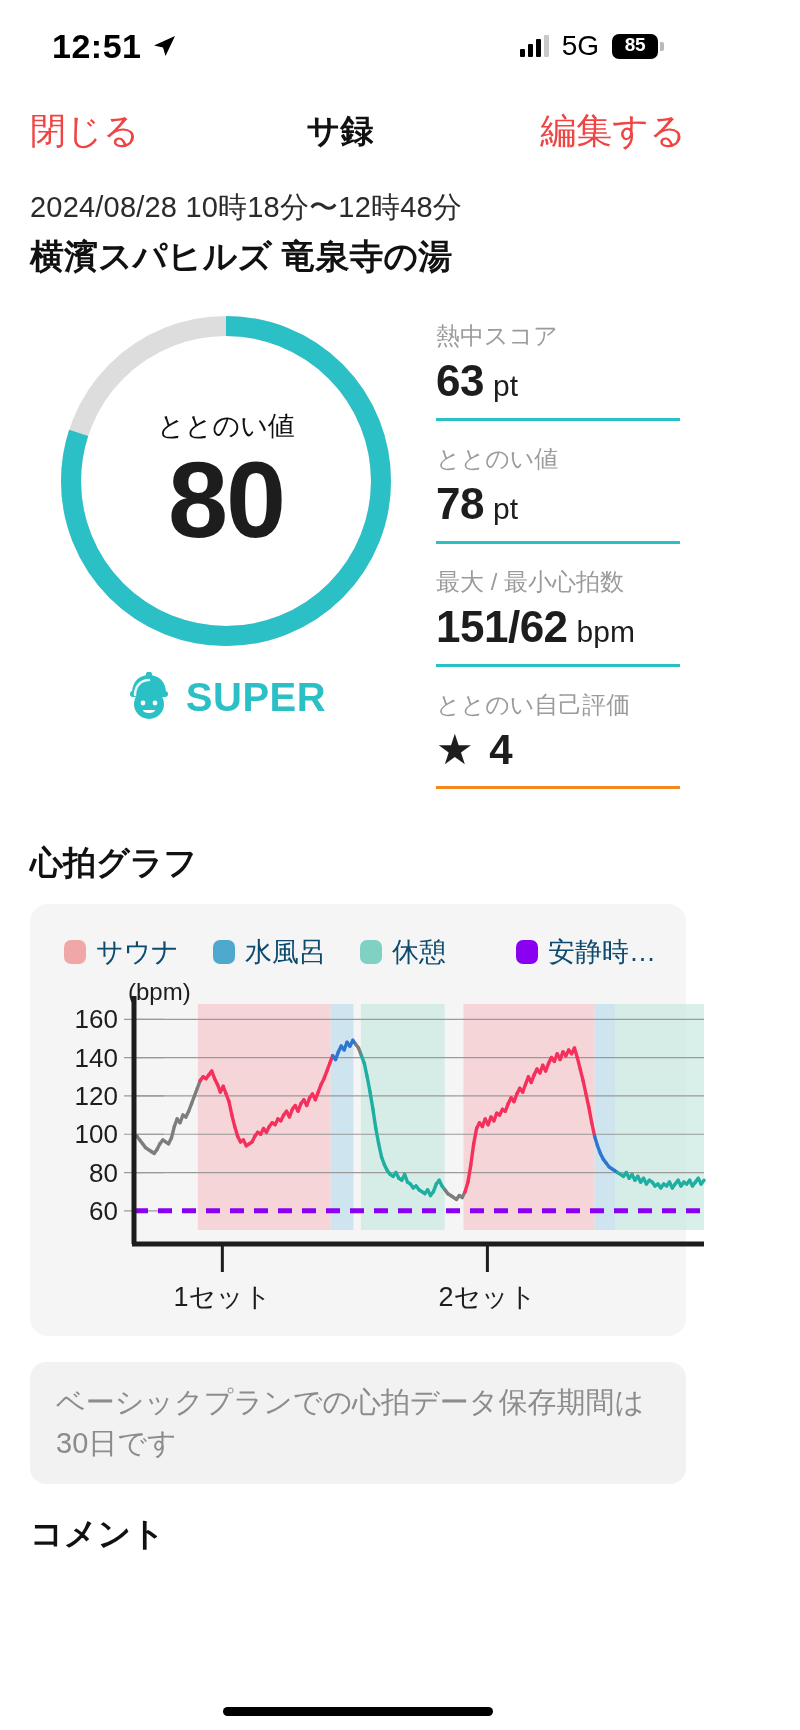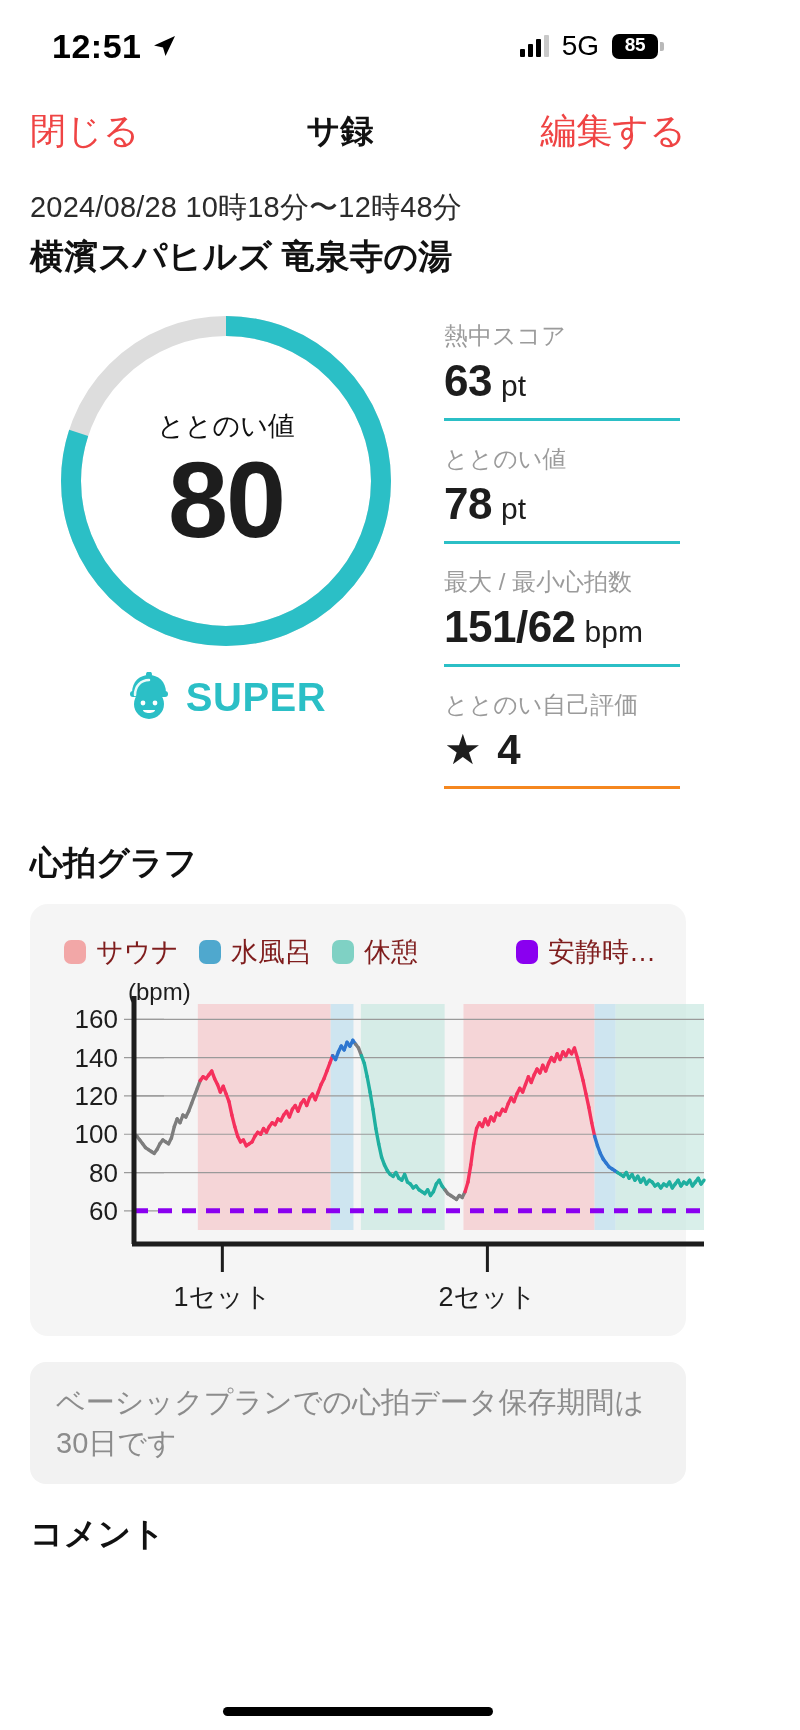--- a/index.html
+++ b/index.html
@@ -61,7 +61,7 @@
   .rank-text { font-size: 40px; font-weight:800; color:#2BBFC6; letter-spacing:.5px; }
 
   .stats { flex:1; padding-top: 14px; padding-right: 6px; }
-  .stat { margin-bottom: 22px; margin-left: 8px; }
+  .stat { margin-bottom: 22px; }
   .stat-label { font-size: 24px; color:#9b9b9b; margin-bottom: 4px; }
   .stat-valrow { display:flex; align-items:baseline; gap:9px; padding-bottom: 12px; }
   .stat-num { font-size: 44px; font-weight:800; color:#1d1d1d; letter-spacing:-.5px; }

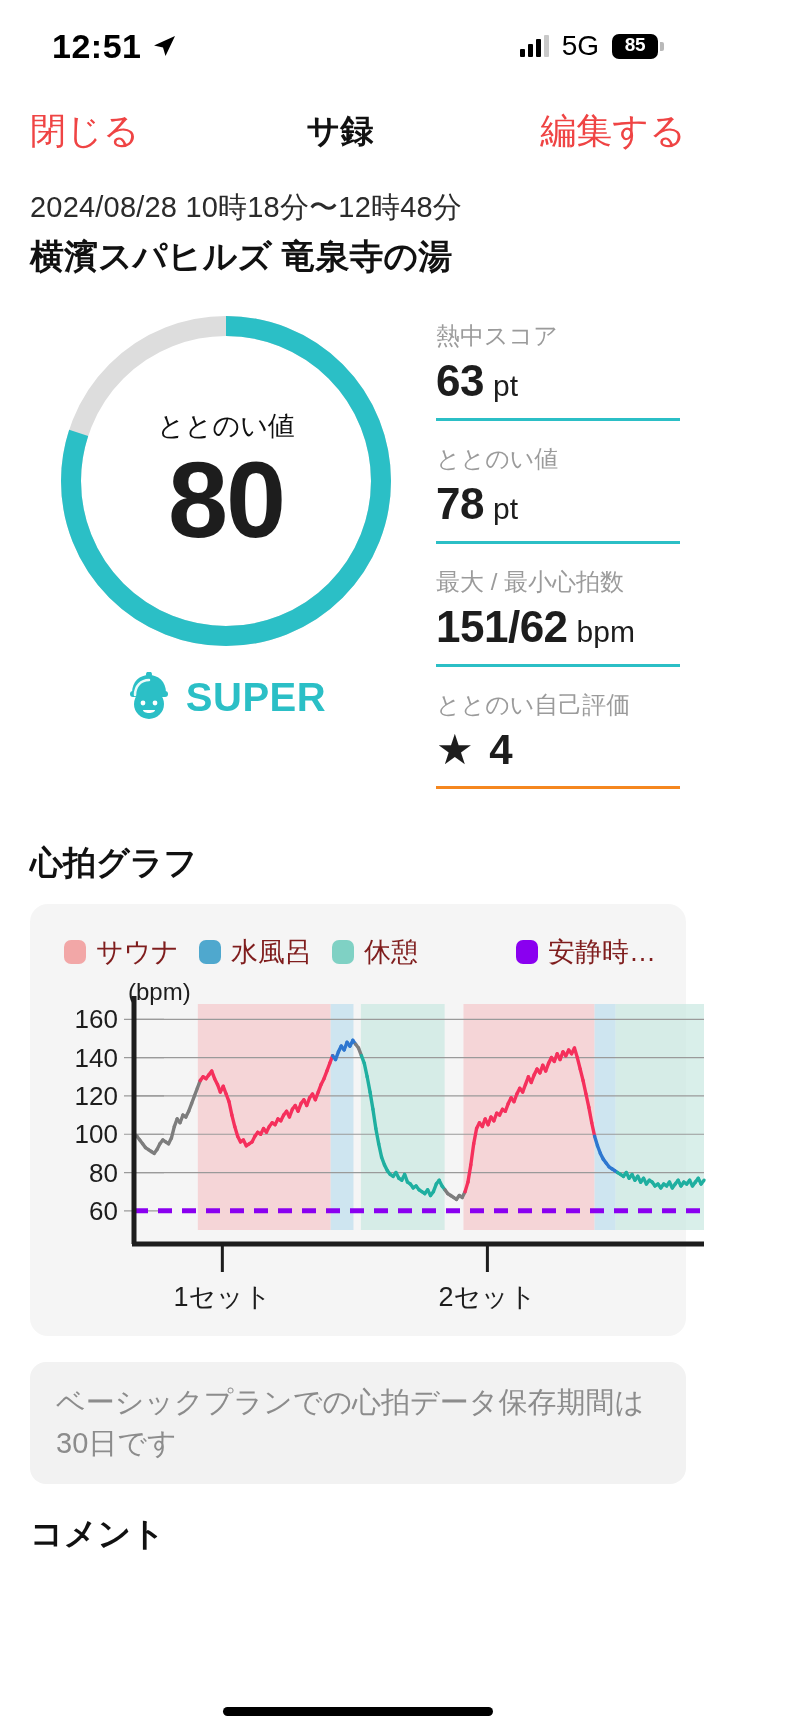--- a/index.html
+++ b/index.html
@@ -81,7 +81,7 @@
   .leg + .leg { margin-left: 20px; }
   .leg.spaced { margin-left: auto; }
   .leg-dot { width:22px; height:24px; border-radius:7px; display:block; }
-  .leg-txt { font-size: 27px; color:#7f1d1d; white-space:nowrap; }
+  .leg-txt { font-size: 27px; color:#0c4a6e; white-space:nowrap; }
   .plot { position:relative; margin-top: 6px; }
   .plot svg { display:block; }
 

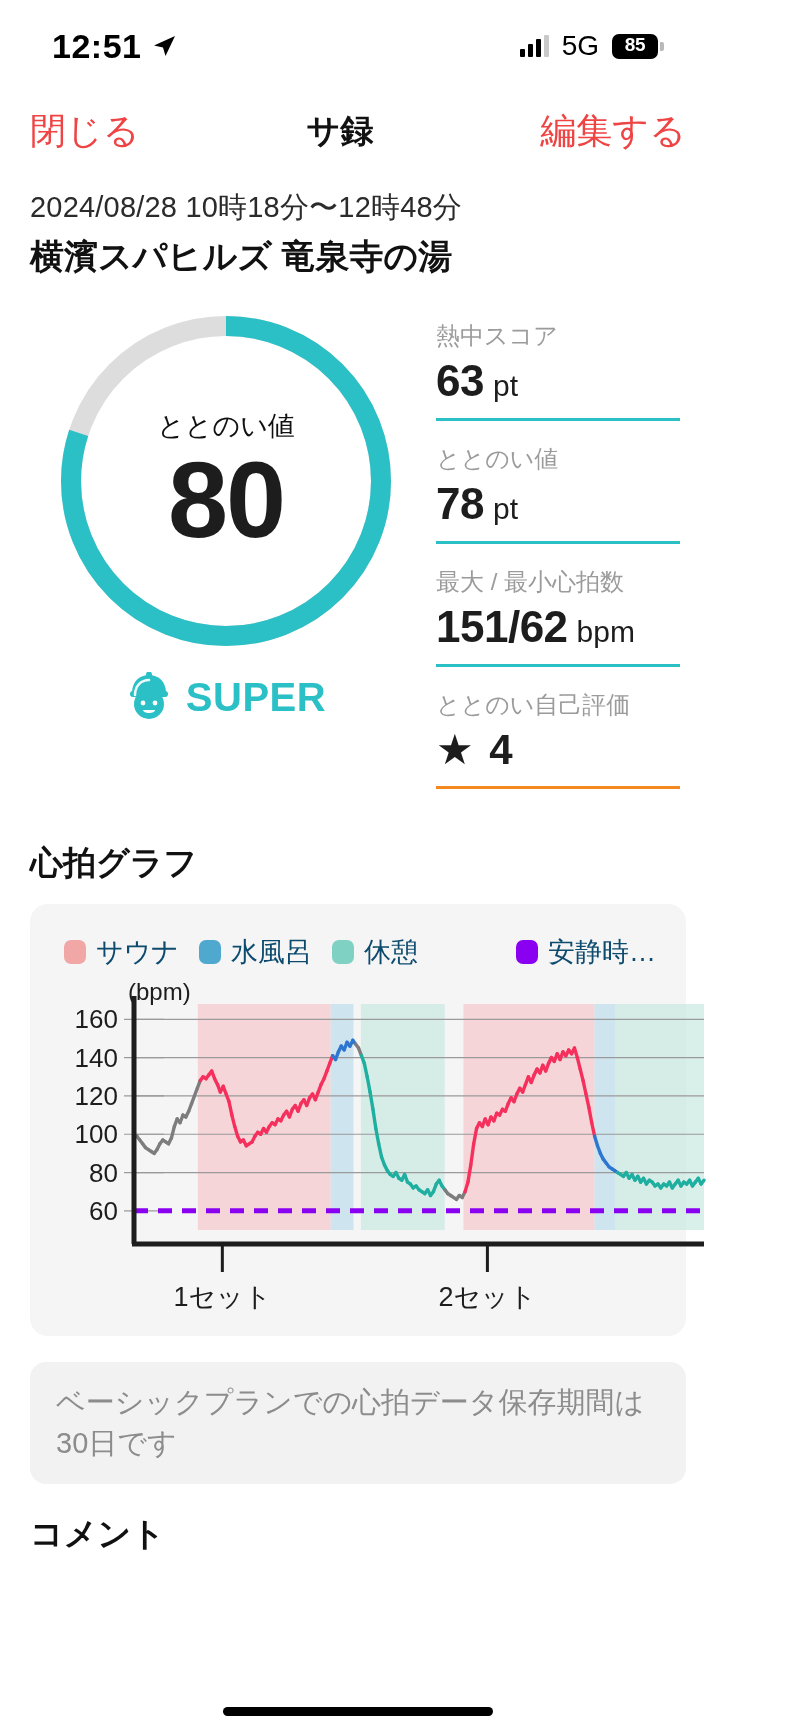--- a/index.html
+++ b/index.html
@@ -78,7 +78,7 @@
   }
   .legend { display:flex; align-items:center; padding: 8px 14px 6px 18px; gap: 0; }
   .leg { display:flex; align-items:center; gap:10px; }
-  .leg + .leg { margin-left: 20px; }
+  .leg + .leg { margin-left: 34px; }
   .leg.spaced { margin-left: auto; }
   .leg-dot { width:22px; height:24px; border-radius:7px; display:block; }
   .leg-txt { font-size: 27px; color:#0c4a6e; white-space:nowrap; }

